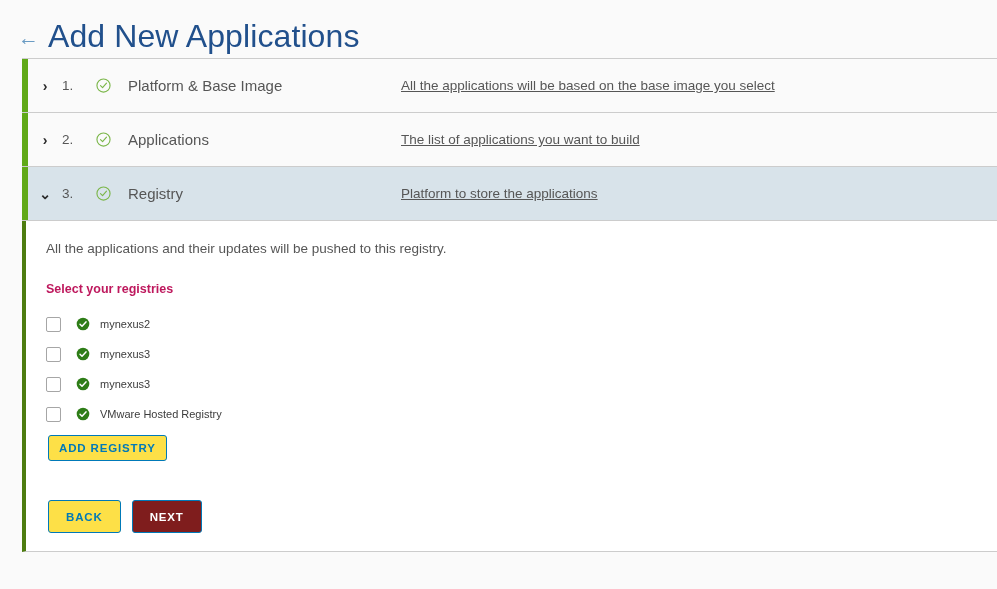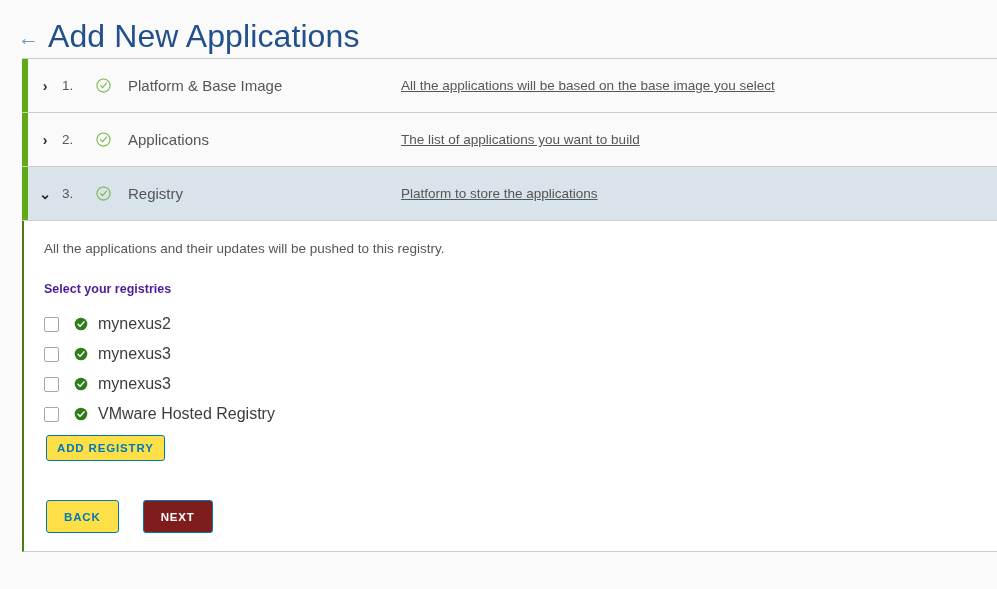--- a/index.html
+++ b/index.html
@@ -111,7 +111,7 @@
     margin-left: 22px;
     width: 975px;
     background: #ffffff;
-    border-left: 2px solid #4d7c0f;
+    border-left: 4px solid #4d7c0f;
     border-bottom: 1px solid #cccccc;
     padding: 20px 28px 18px 20px;
     min-height: 320px;

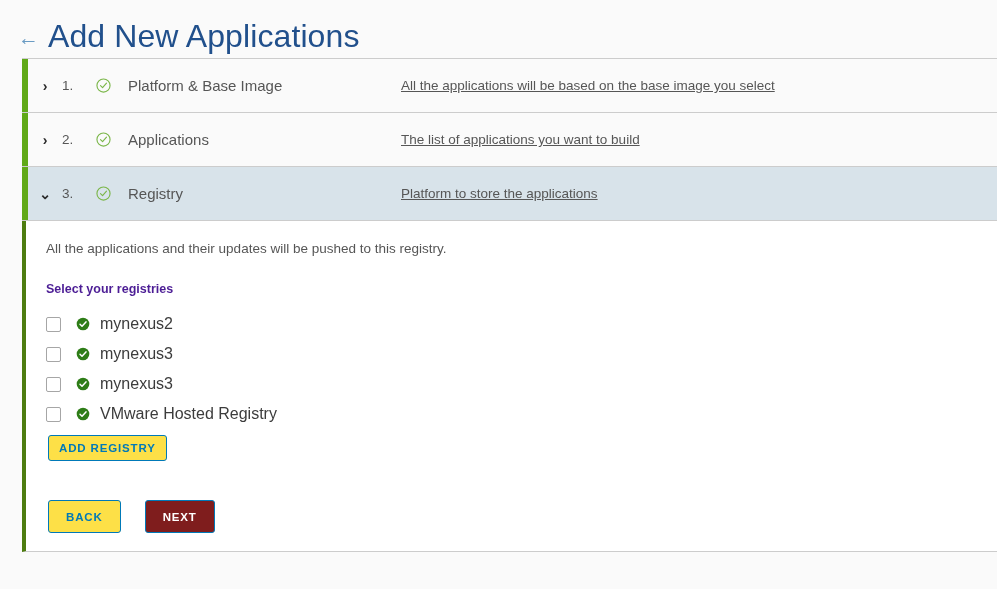--- a/index.html
+++ b/index.html
@@ -124,7 +124,7 @@
   .panel-sublabel {
     font-size: 12.5px;
     font-weight: 700;
-    color: #4c1d95;
+    color: #be185d;
     margin: 0 0 13px 0;
   }
 

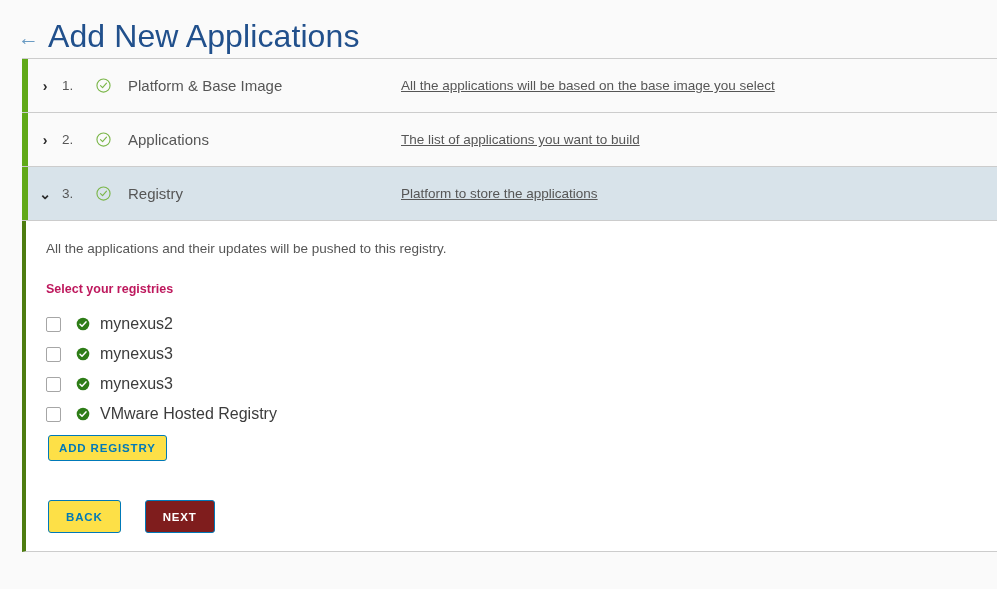--- a/index.html
+++ b/index.html
@@ -169,7 +169,7 @@
     align-items: center;
   }
   .reg-name {
-    font-size: 16px;
+    font-size: 11px;
     color: #3c3c3c;
   }
 

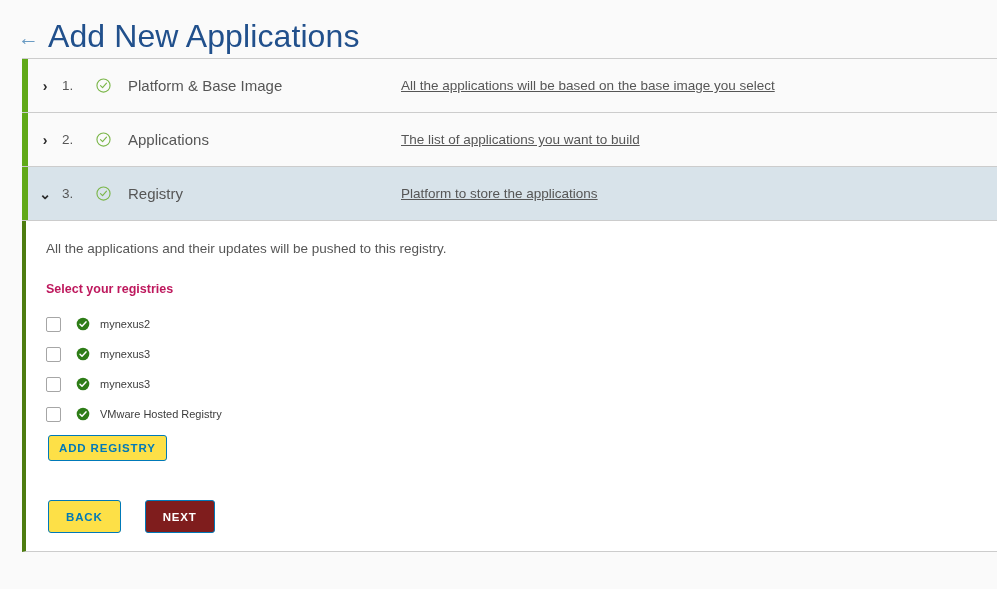--- a/index.html
+++ b/index.html
@@ -209,7 +209,7 @@
   .add-reg-wrap { margin: 6px 0 0 2px; }
   .footer-btns {
     display: flex;
-    gap: 24px;
+    gap: 11px;
     margin: 39px 0 0 2px;
     align-items: flex-end;
   }

